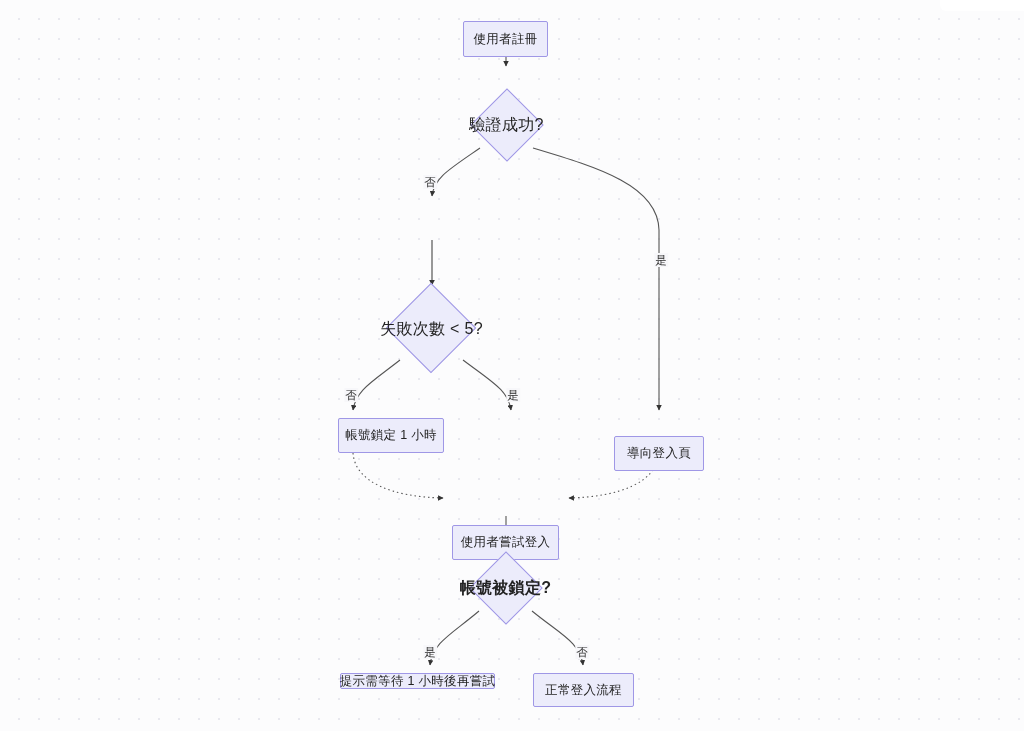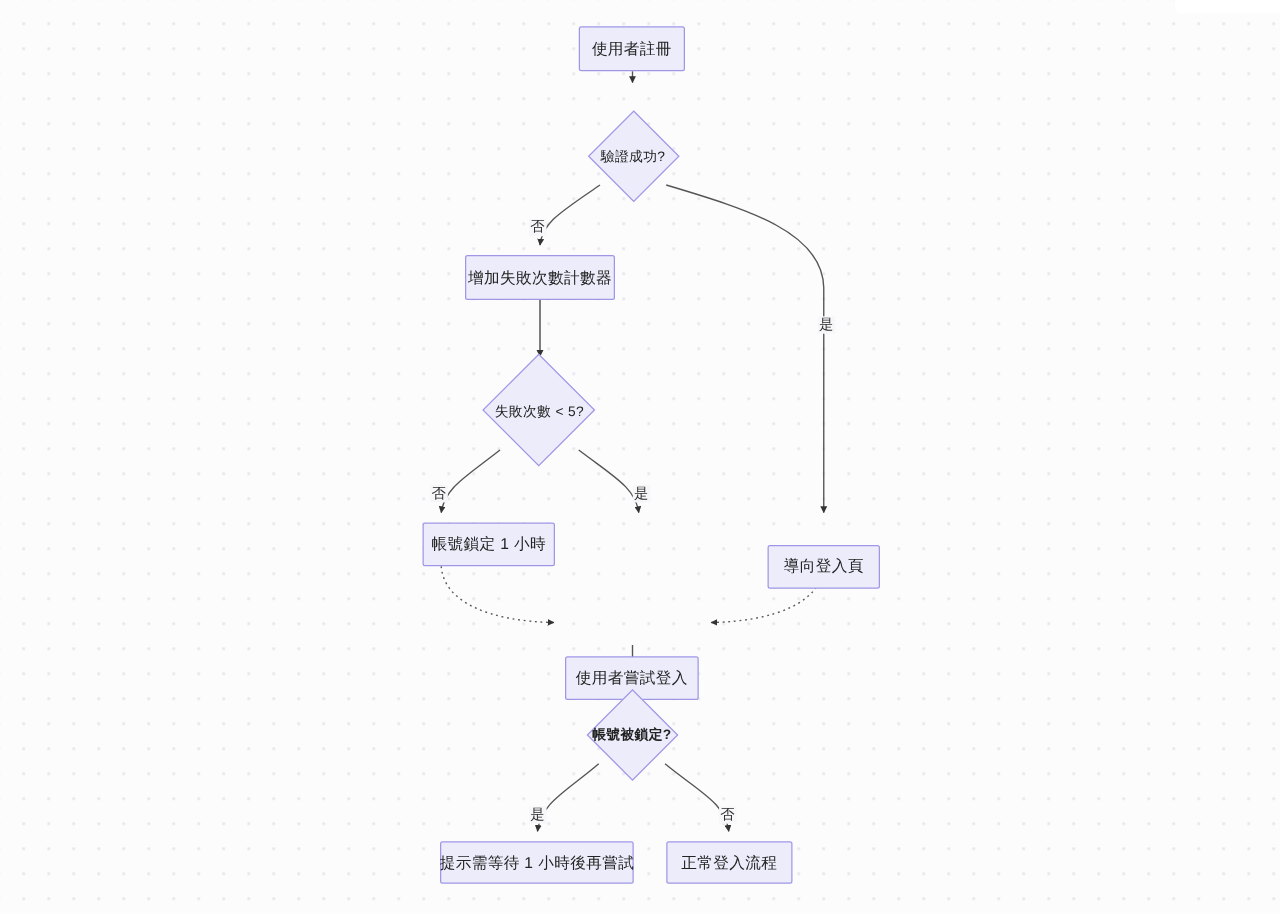--- a/index.html
+++ b/index.html
@@ -61,7 +61,7 @@
     left: 50%;
     top: 50%;
     transform: translate(-50%, -50%);
-    font-size: 11px;
+    font-size: 16px;
     color: #232323;
     letter-spacing: 0.3px;
     white-space: nowrap;

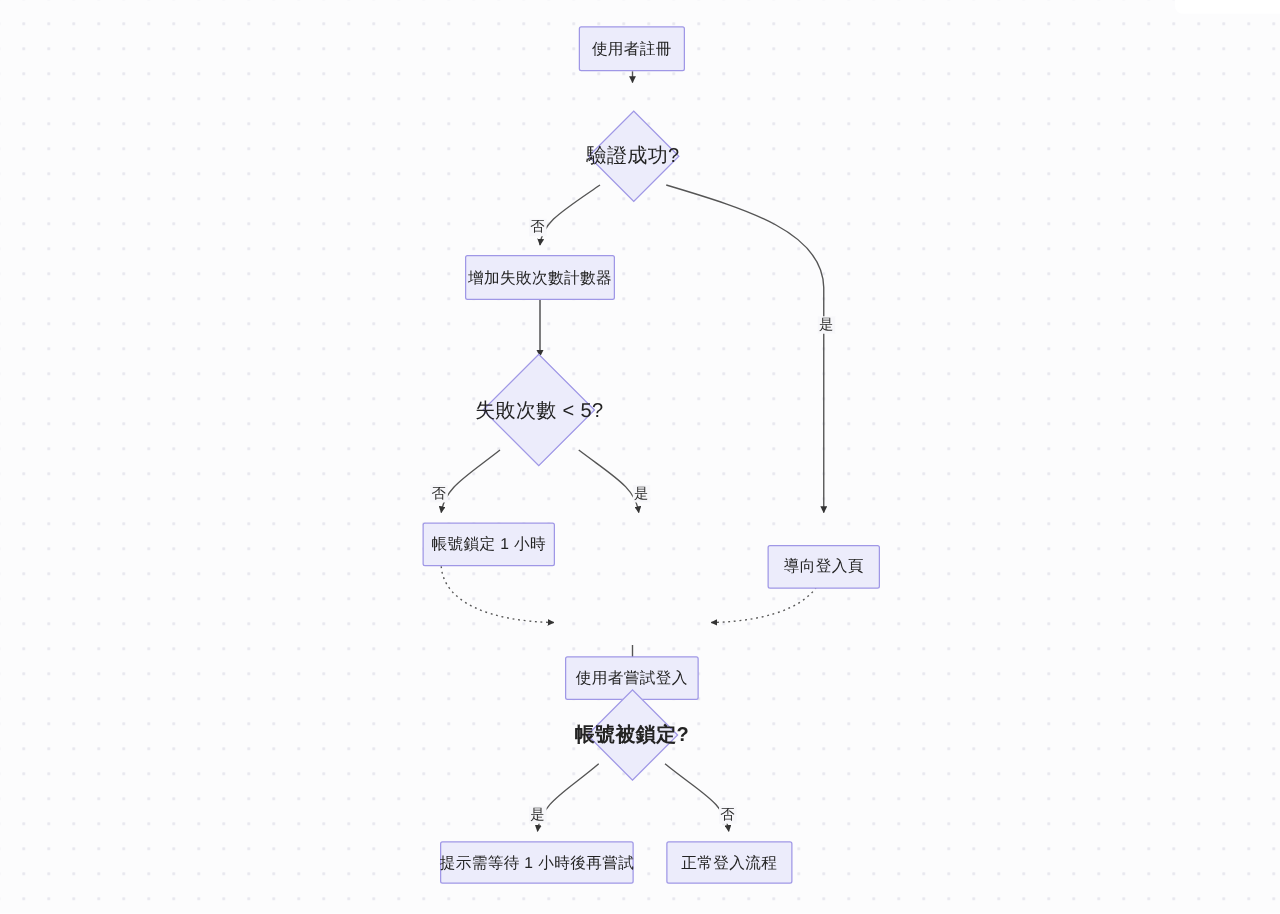--- a/index.html
+++ b/index.html
@@ -131,9 +131,6 @@
     <span class="node-label">驗證成功?</span>
   </div>
 
-  <div class="node rect-node" style="left:372px; top:204px; width:120px; height:36px;">
-    <span class="node-label">增加失敗次數計數器</span>
-  </div>
 
   <div class="diamond-wrap" style="left:386px; top:283px; width:91px; height:91px;">
     <div class="diamond-shape" style="left:13px; top:13px; width:64px; height:64px;"></div>

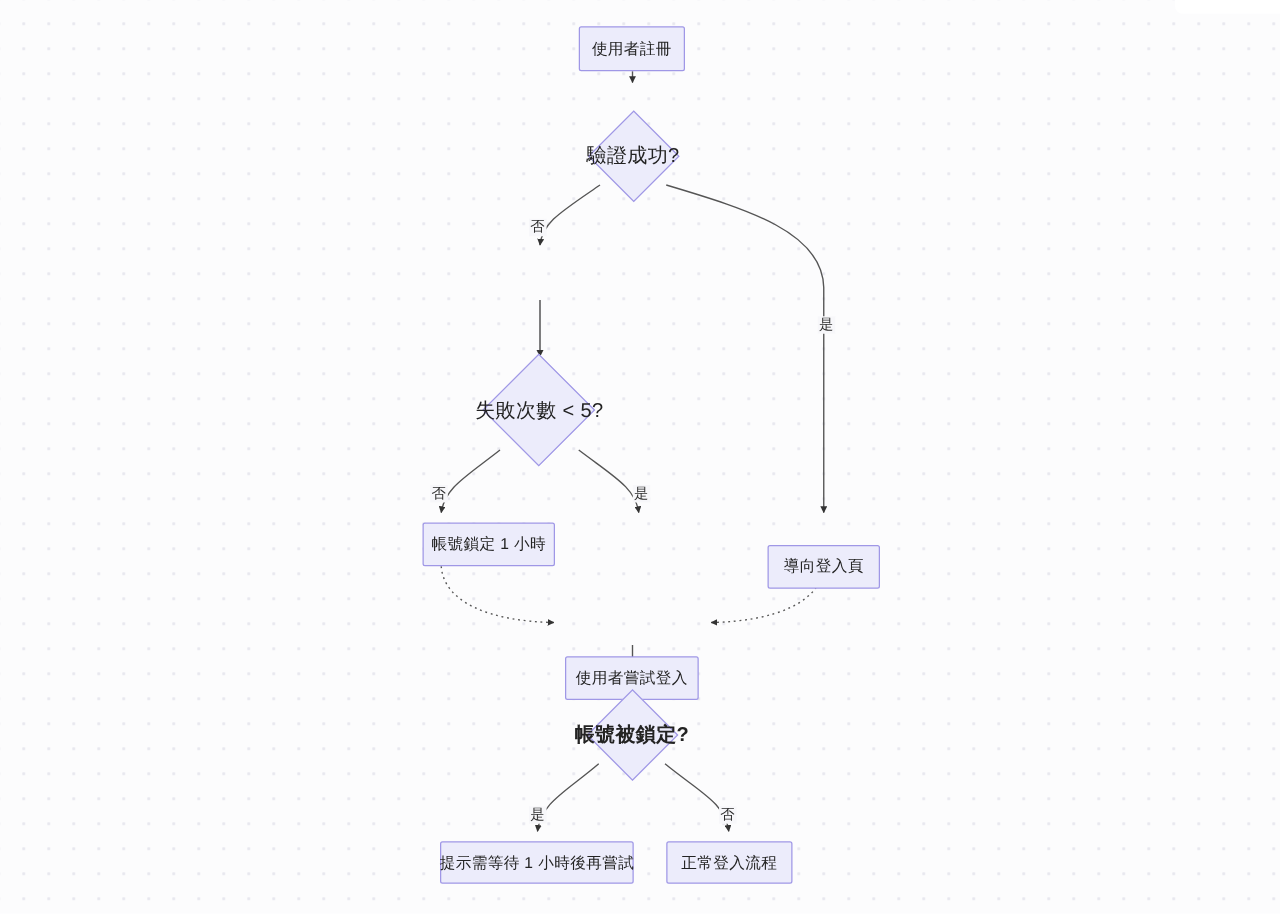--- a/index.html
+++ b/index.html
@@ -155,7 +155,7 @@
     <span class="node-label">帳號被鎖定?</span>
   </div>
 
-  <div class="node rect-node" style="left:352px; top:673px; width:155px; height:34px;">
+  <div class="node rect-node" style="left:340px; top:673px; width:155px; height:16px;">
     <span class="node-label">提示需等待 1 小時後再嘗試</span>
   </div>
 

